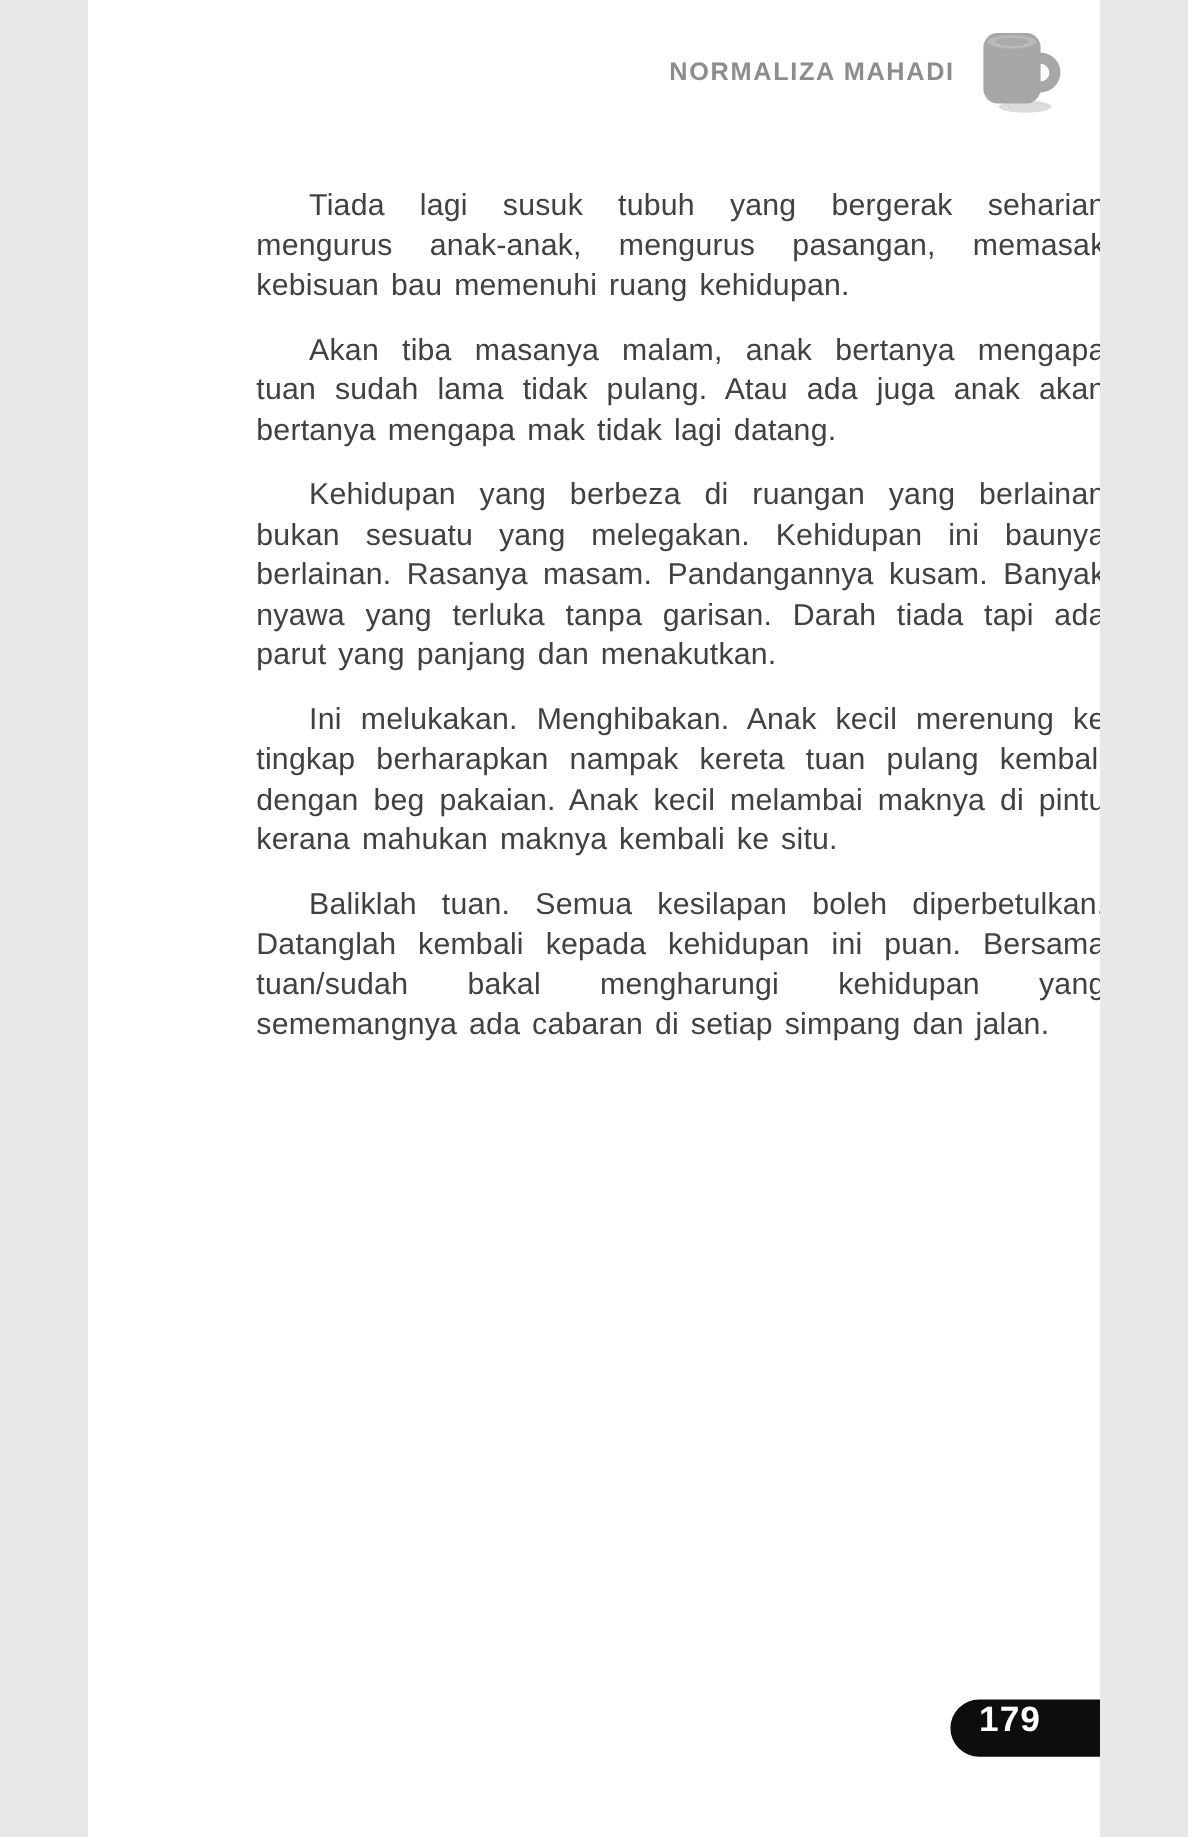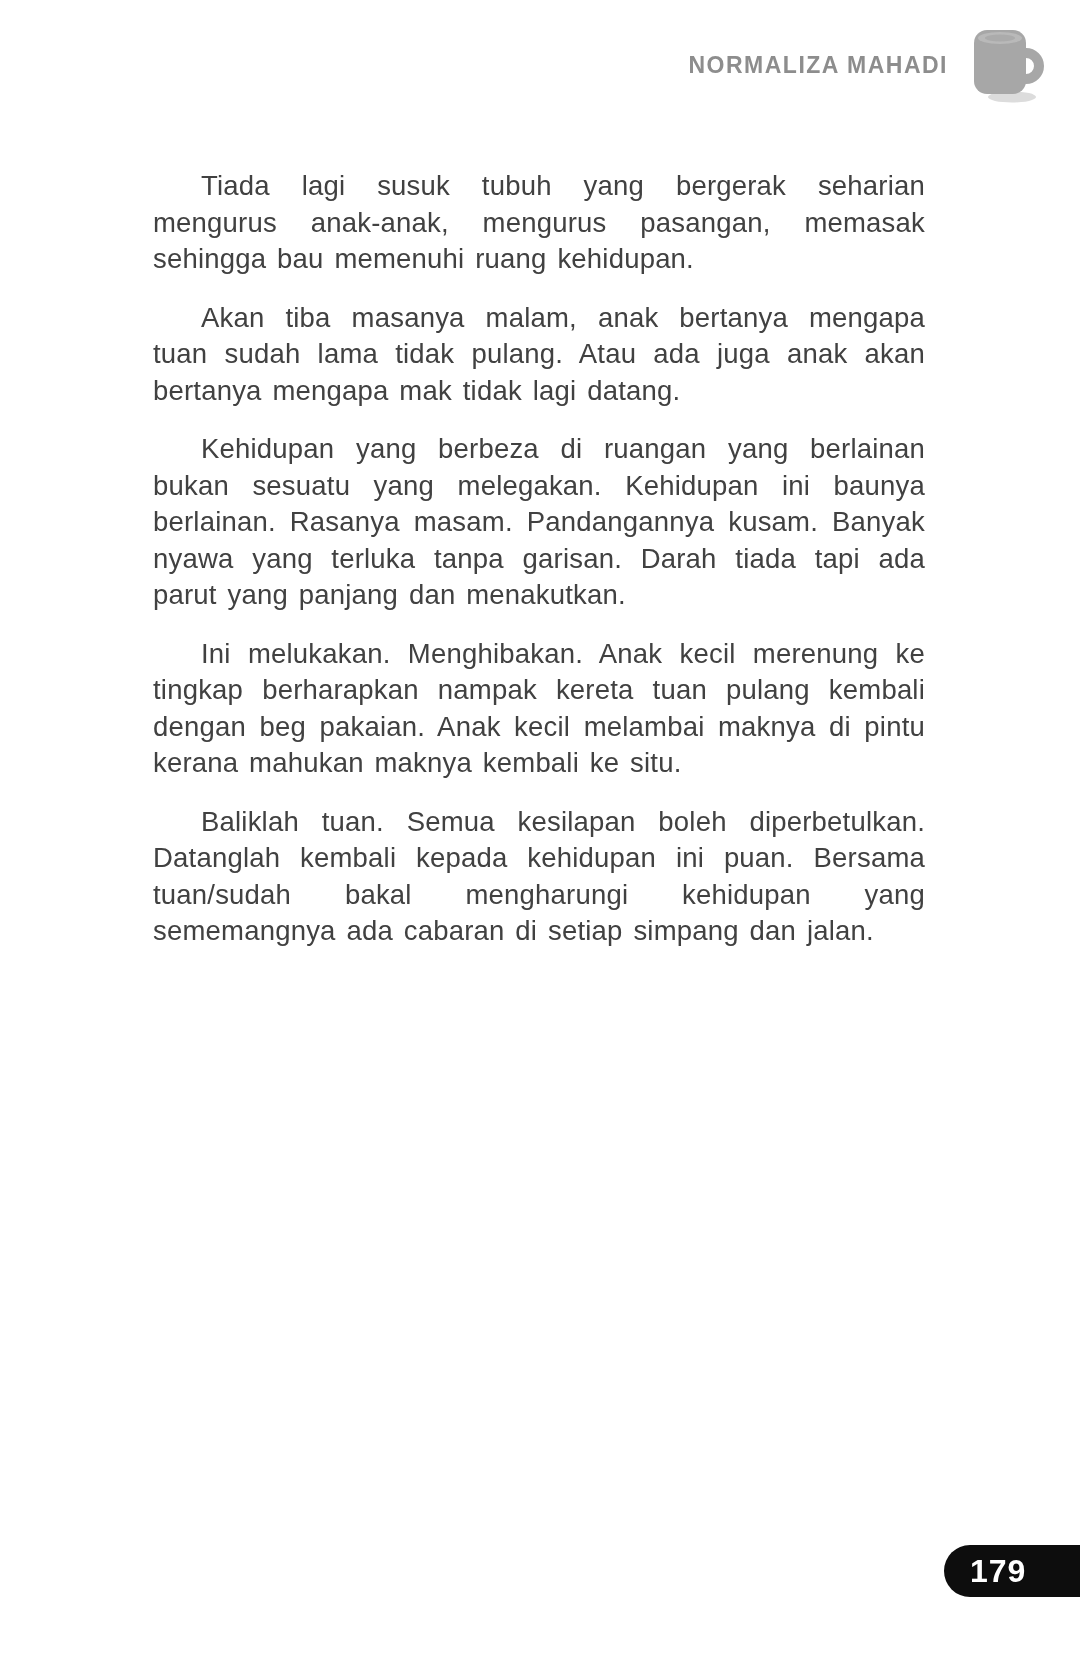--- a/index.html
+++ b/index.html
@@ -10,7 +10,7 @@
   }
   .page {
     position: relative;
-    width: 1080px;
+    width: 920px;
     height: 1670px;
     margin: 0 auto;
     background: #ffffff;

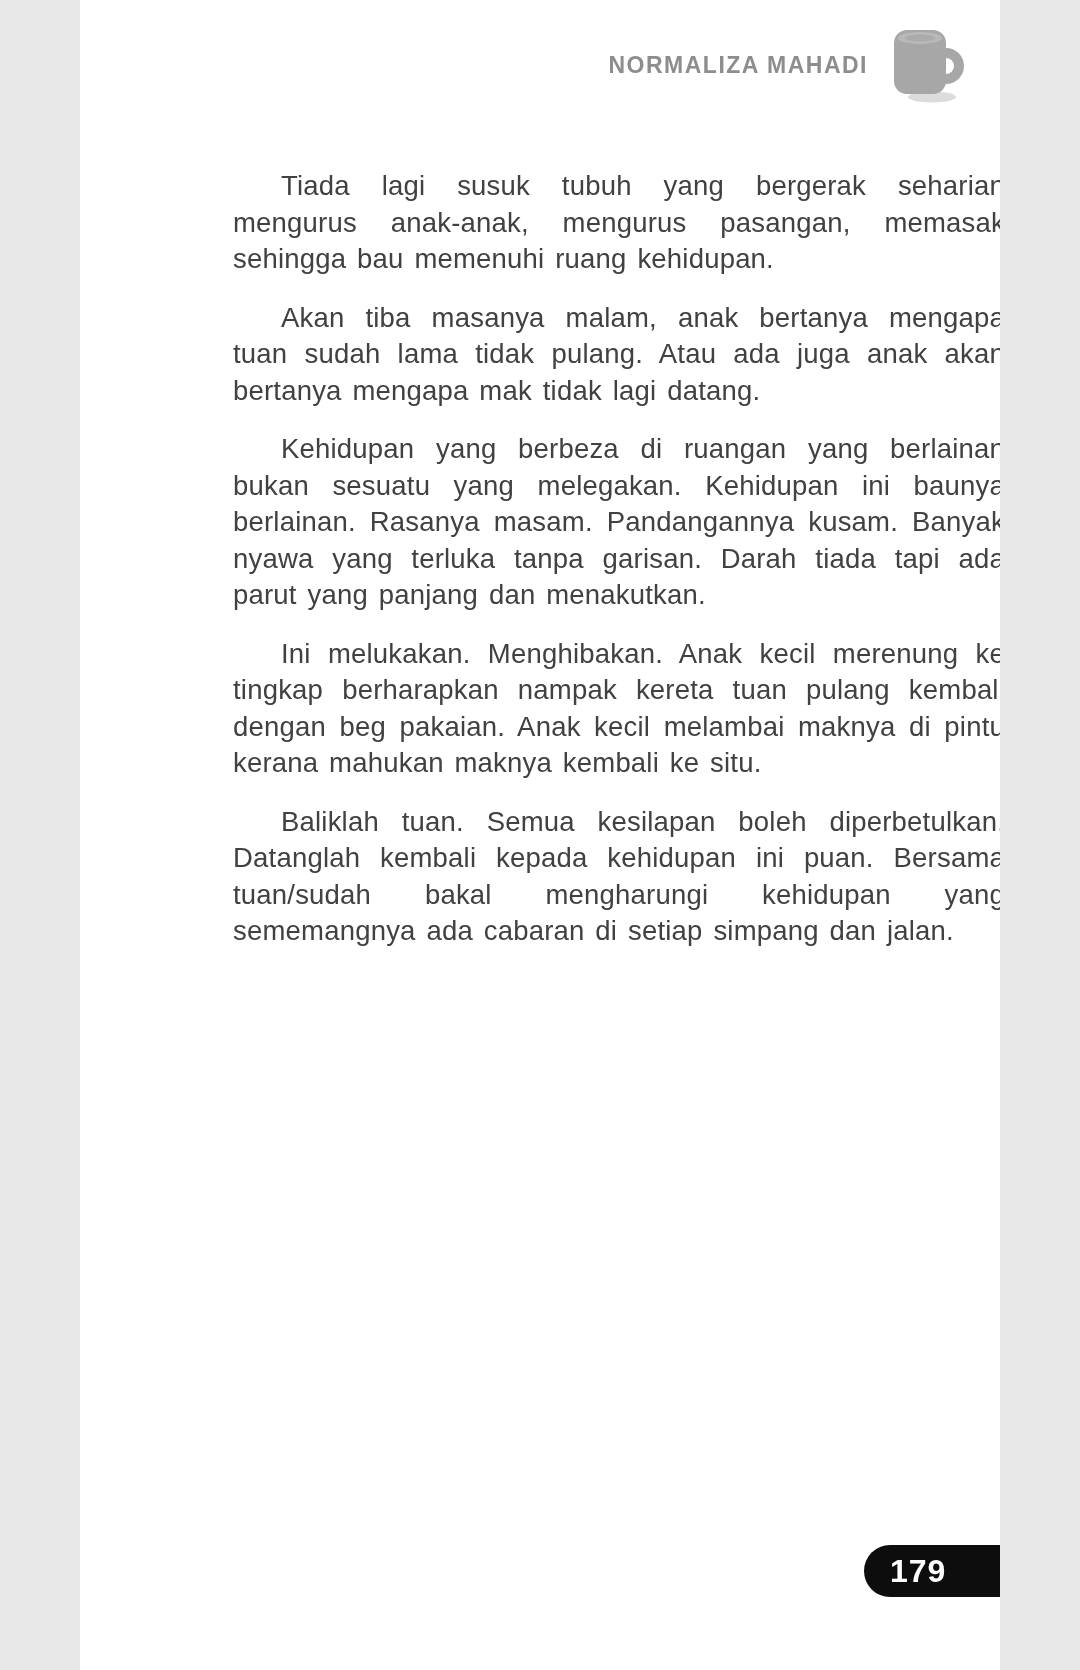--- a/index.html
+++ b/index.html
@@ -102,7 +102,7 @@
   </div>
 
   <div class="page-content">
-      <p class="body-para">Tiada lagi susuk tubuh yang bergerak seharian mengurus anak-anak, mengurus pasangan, memasak sehingga bau memenuhi ruang kehidupan.</p>
+      <p class="body-para">Tiada lagi susuk tubuh yang bergerak seharian mengurus anak-anak, mengurus pasangan, memasak kebisuan bau memenuhi ruang kehidupan.</p>
       <p class="body-para">Akan tiba masanya malam, anak bertanya mengapa tuan sudah lama tidak pulang. Atau ada juga anak akan bertanya mengapa mak tidak lagi datang.</p>
       <p class="body-para">Kehidupan yang berbeza di ruangan yang berlainan bukan sesuatu yang melegakan. Kehidupan ini baunya berlainan. Rasanya masam. Pandangannya kusam. Banyak nyawa yang terluka tanpa garisan. Darah tiada tapi ada parut yang panjang dan menakutkan.</p>
       <p class="body-para">Ini melukakan. Menghibakan. Anak kecil merenung ke tingkap berharapkan nampak kereta tuan pulang kembali dengan beg pakaian. Anak kecil melambai maknya di pintu kerana mahukan maknya kembali ke situ.</p>

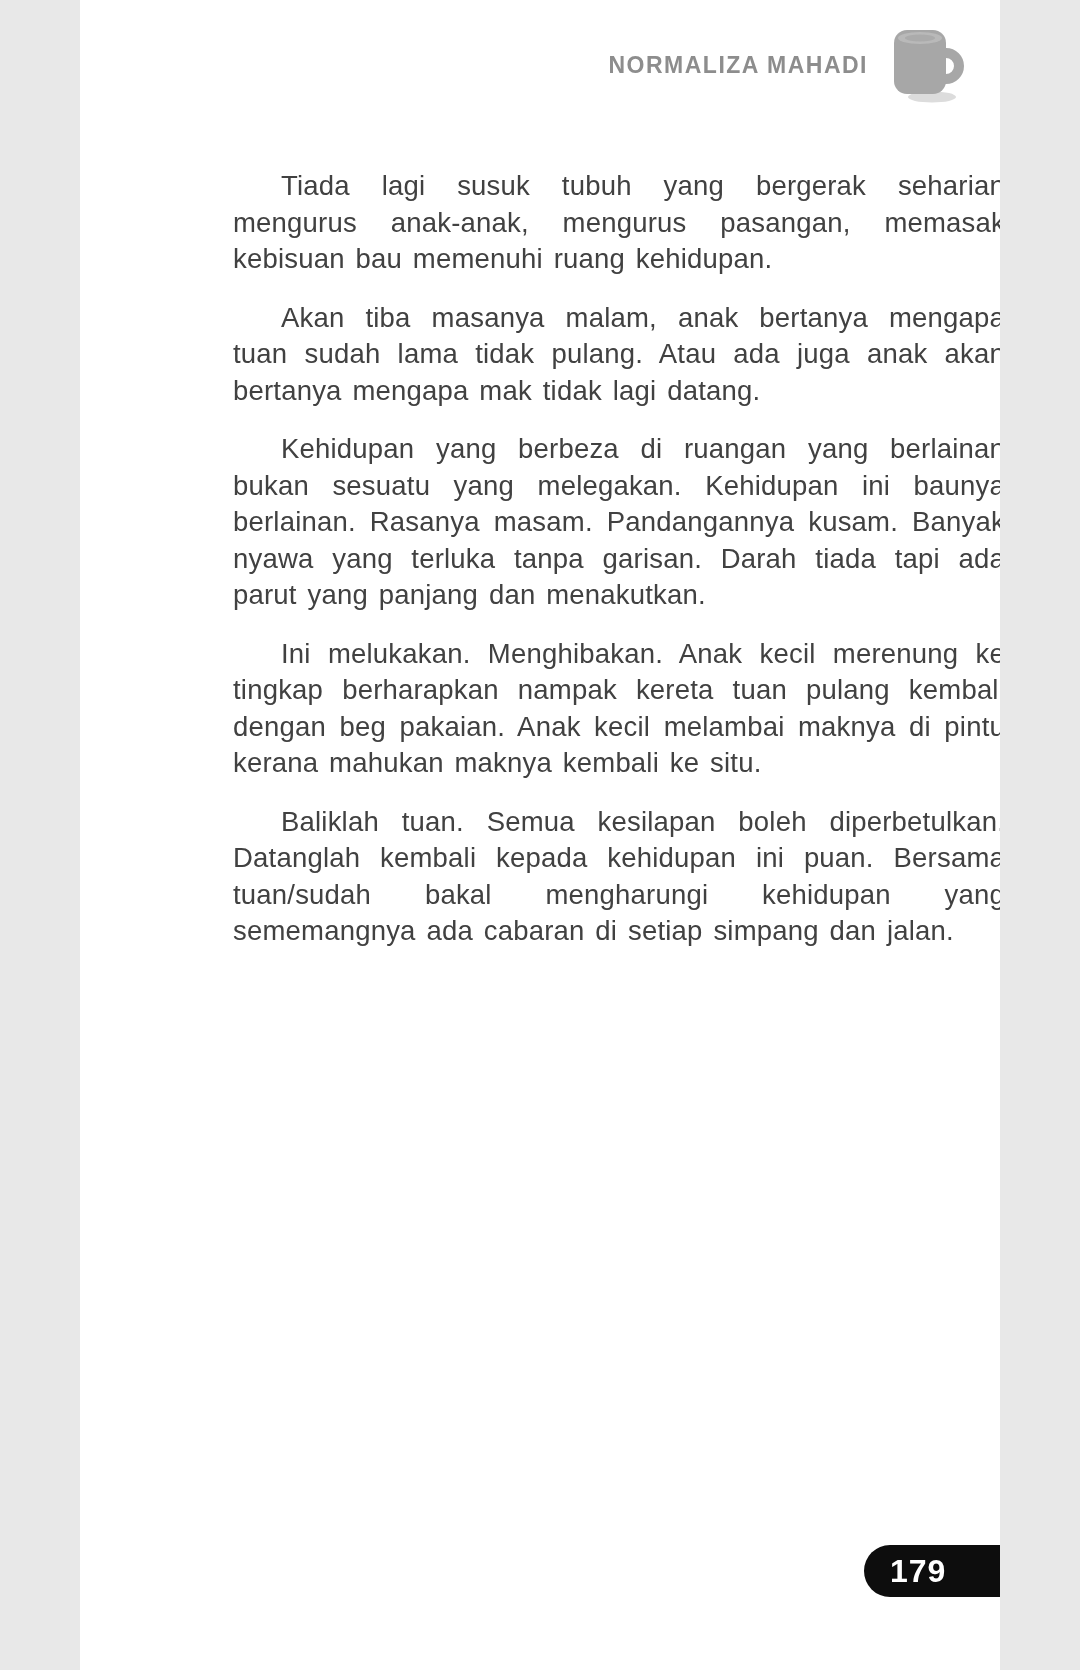--- a/index.html
+++ b/index.html
@@ -68,7 +68,6 @@
     background: #0d0d0d;
     border-radius: 27px 0 0 27px;
     display: flex;
-    align-items: center;
   }
   .page-number {
     color: #ffffff;

